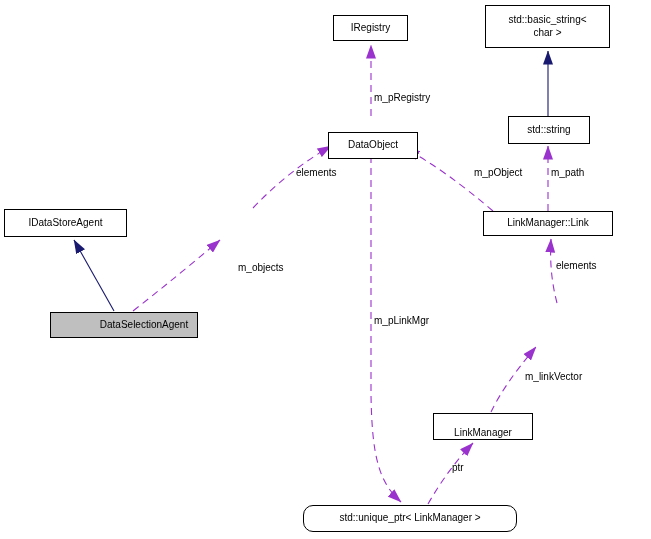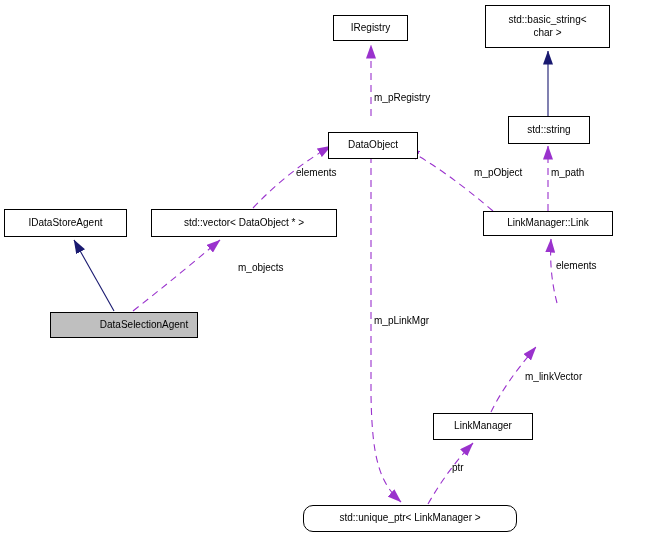--- a/index.html
+++ b/index.html
@@ -95,9 +95,6 @@
     <span>IDataStoreAgent</span>
   </div>
 
-  <div class="node" id="n-vectordataobject">
-    <span>std::vector&lt; DataObject * &gt;</span>
-  </div>
 
   <div class="node" id="n-linkmanagerlink">
     <span>LinkManager::Link</span>

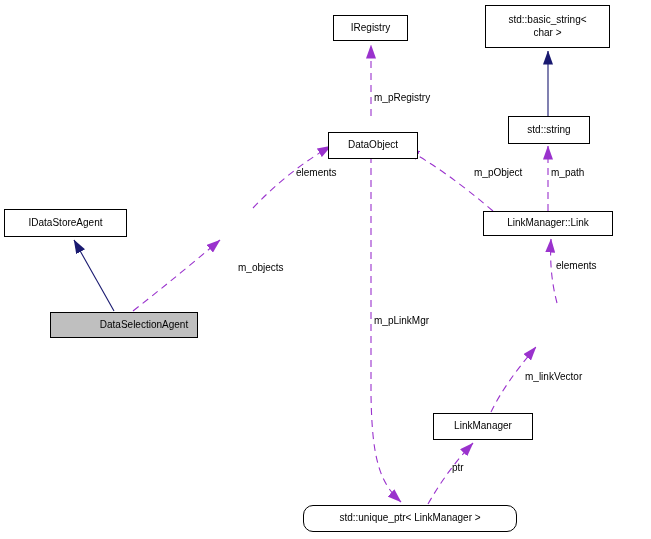--- a/index.html
+++ b/index.html
@@ -32,7 +32,7 @@
   #n-linkmanagerlink    { left:483px; top:211px; width:130px; height:25px; }
   #n-dataselectionagent { left:50px;  top:312px; width:148px; height:26px;padding-left:40px; }
   #n-vectorlink         { left:473px; top:304px; width:175px; height:40px; }
-  #n-linkmanager        { left:433px; top:413px; width:100px; height:27px; }
+  #n-linkmanager        { left:433px; top:413px; width:100px; height:27px;justify-content:flex-end; }
   #n-uniqueptr          { left:303px; top:505px; width:214px; height:27px;border-radius:10px; }
 
   

